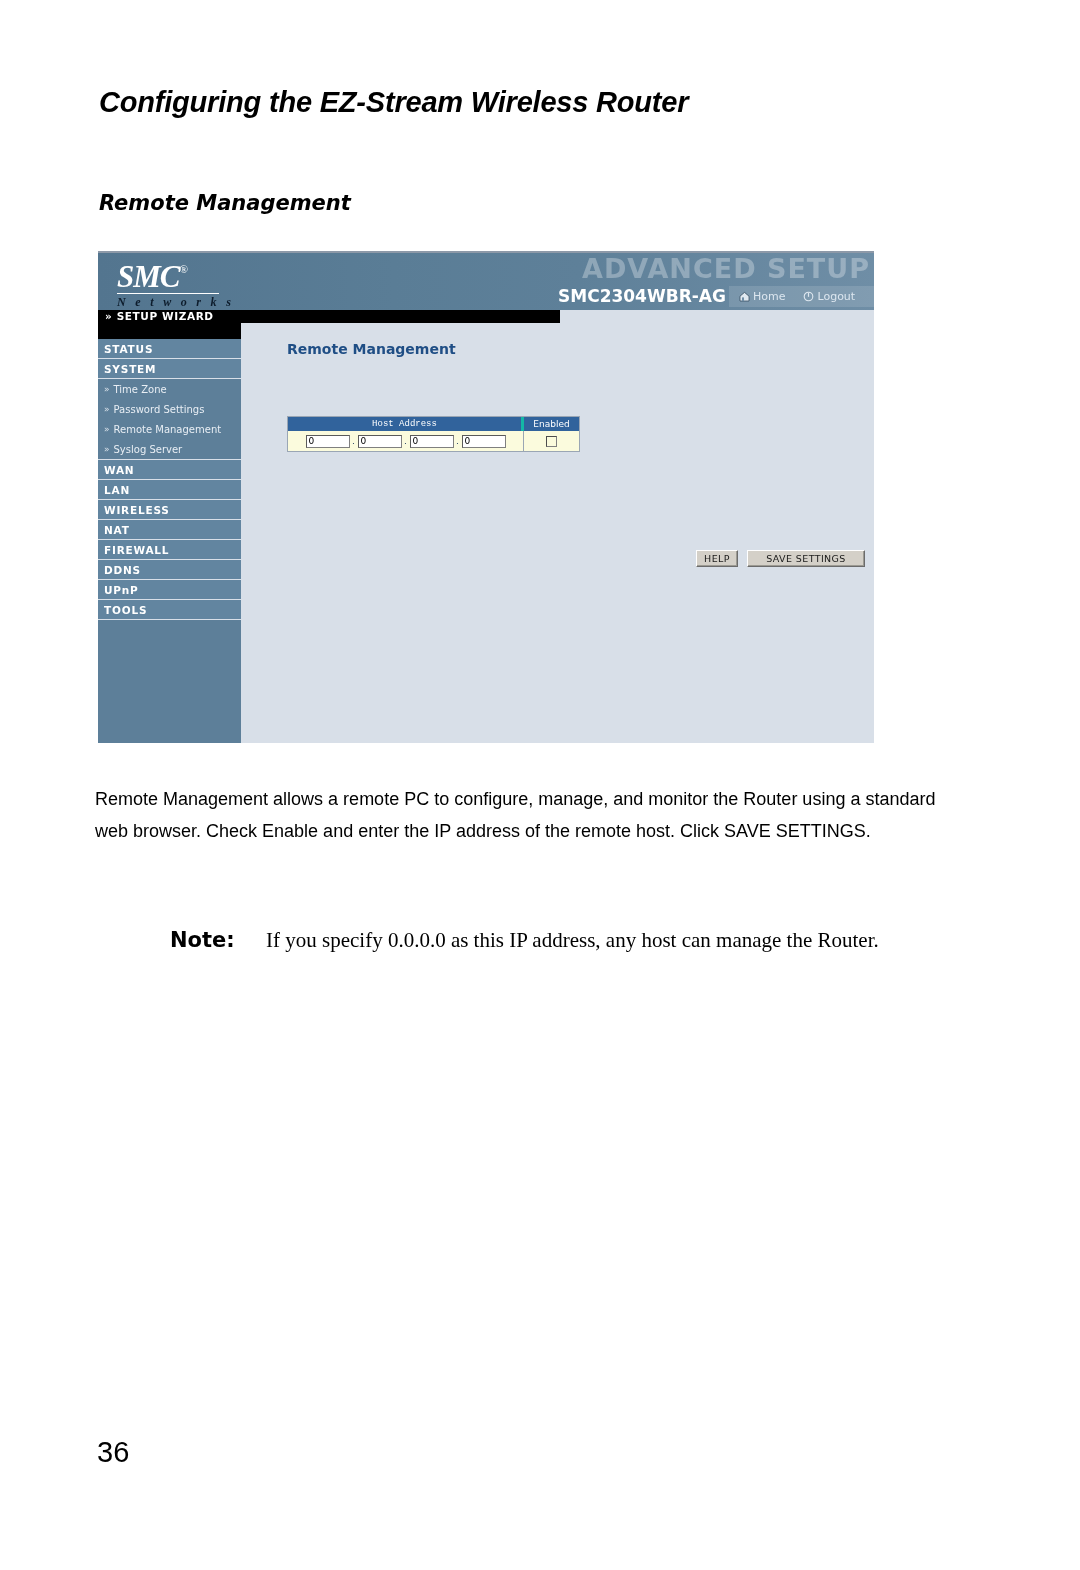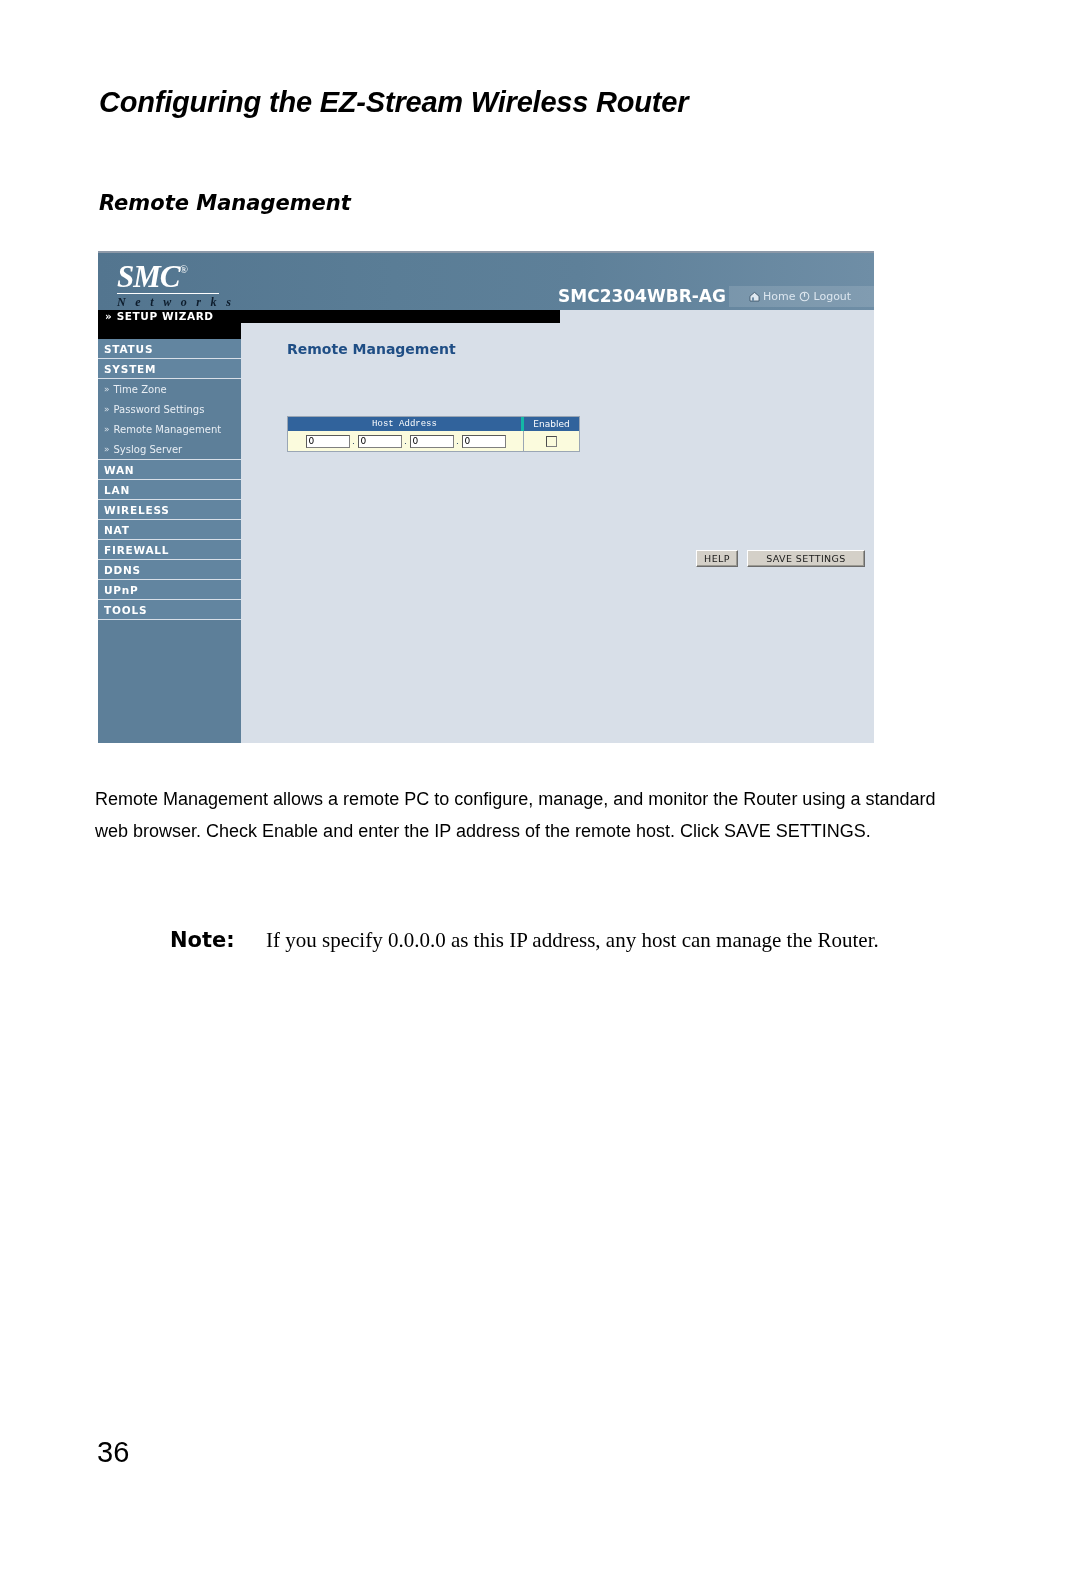--- a/index.html
+++ b/index.html
@@ -430,6 +430,7 @@
   <div class="shot">
 
     <div class="shot-header">
+      <div class="adv-setup">ADVANCED SETUP</div>
 
       <div class="smc-logo">
         <div>

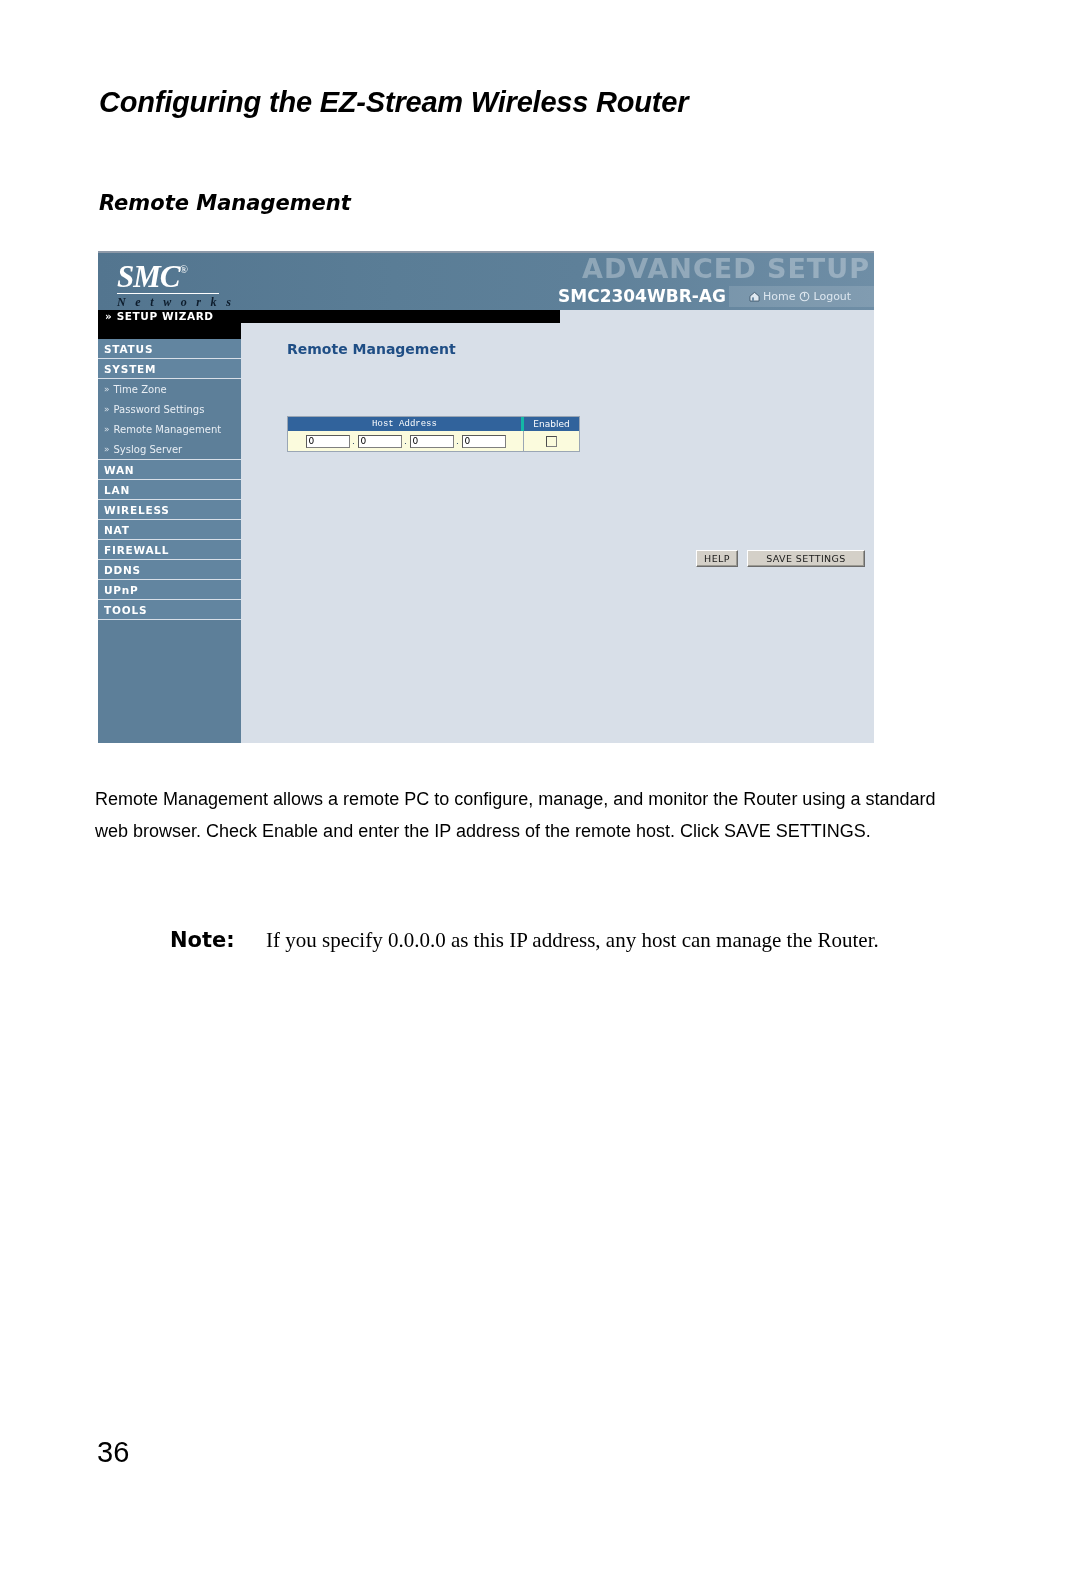--- a/index.html
+++ b/index.html
@@ -144,8 +144,8 @@
     background: rgba(255,255,255,0.13);
     display: flex;
     align-items: center;
-    gap: 4px;
-    padding-left: 20px;
+    gap: 18px;
+    padding-left: 10px;
     box-sizing: border-box;
   }
   .navbtn {

